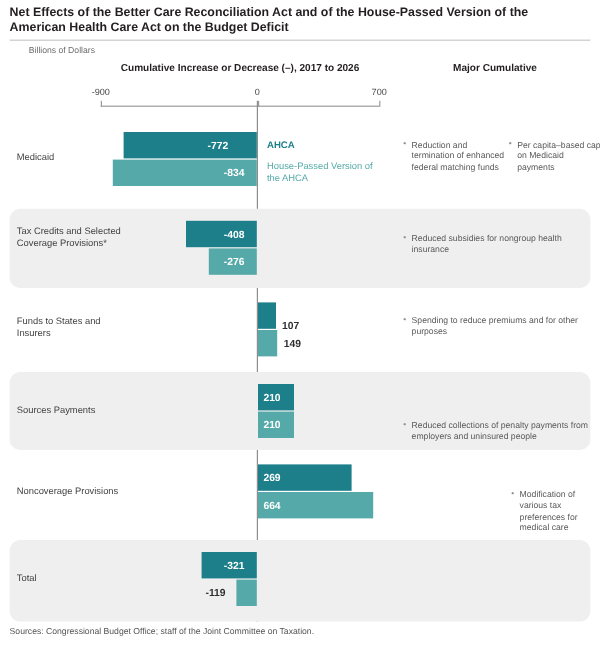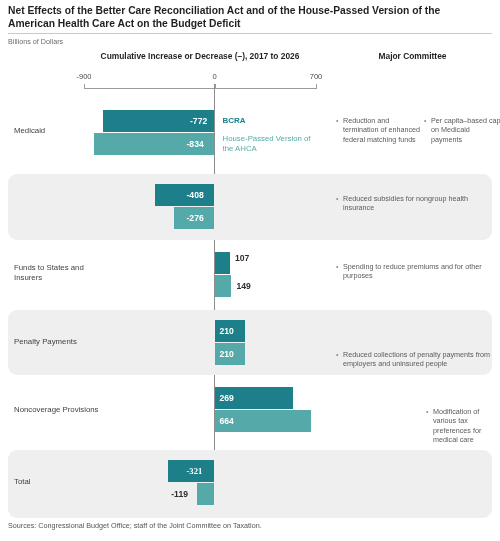--- a/index.html
+++ b/index.html
@@ -20,7 +20,7 @@
     position:absolute;left:8px;top:33px;width:484px;height:1px;background:#c9c9c9;
   }
   .units{
-    position:absolute;left:8px;top:37px;font-size:7.2px;color:#6d6d6d;text-align:right;
+    position:absolute;left:24px;top:37px;font-size:7.2px;color:#6d6d6d;text-align:right;
   }
 
   .colhead-left{

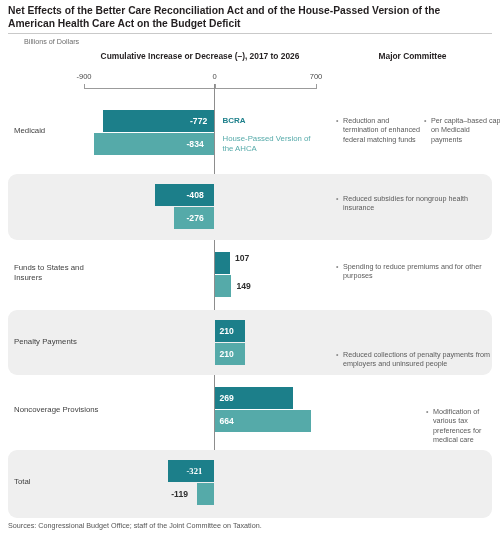--- a/index.html
+++ b/index.html
@@ -103,7 +103,7 @@
   <div class="units">Billions of Dollars</div>
 
   <div class="colhead-left">Cumulative Increase or Decrease (–), 2017 to 2026</div>
-  <div class="colhead-right">Major Committee</div>
+  <div class="colhead-right">Major Cumulative</div>
 
   <div class="axis" id="axis-layer">
       <div class="tick-label" style="left: 84px;">-900</div>

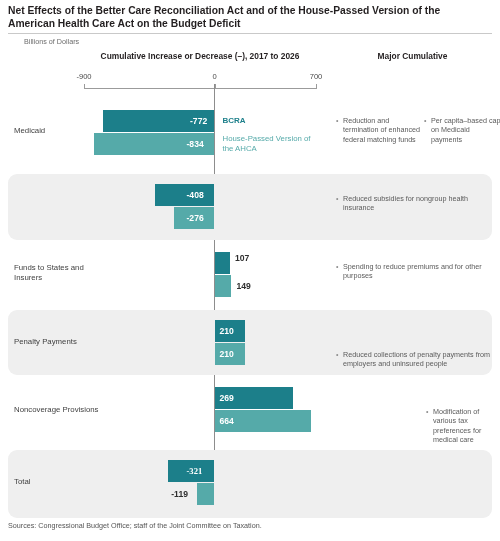--- a/index.html
+++ b/index.html
@@ -120,7 +120,7 @@
         <div class="band white"></div>
         <div class="rowlabel" style="top: 26px;">Medicaid</div>
         <div class="bar dark" style="left: 102.56px; width: 111.94px; top: 10px;"></div>
-        <div class="bar-val inside" style="top: 10px; left: 190px;">-772</div>
+        <div class="bar-val inside" style="top: 10px; left: 173px;">-772</div>
         <div class="bar light" style="left: 93.57px; width: 120.93px; top: 33px;"></div>
         <div class="bar-val inside" style="top: 33px; left: 186.5px;">-834</div>
         <div class="comp" style="left: 336px; top: 16px; width: 78px;">Reduction and termination of enhanced federal matching funds</div>

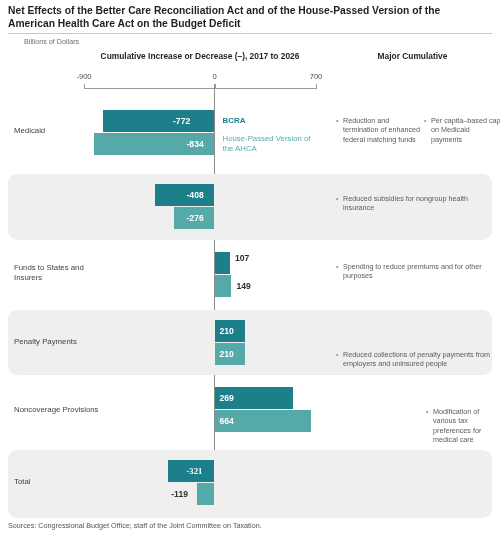--- a/index.html
+++ b/index.html
@@ -125,7 +125,7 @@
         <div class="bar-val inside" style="top: 33px; left: 186.5px;">-834</div>
         <div class="comp" style="left: 336px; top: 16px; width: 78px;">Reduction and termination of enhanced federal matching funds</div>
         <div class="comp" style="left: 424px; top: 16px; width: 70px;">Per capita–based cap on Medicaid payments</div>
-        <div class="legend-bcra" style="left: 222.5px; top: 16px;">BCRA</div>
+        <div class="legend-bcra" style="left: 222.5px; top: 16px;">AHCA</div>
         <div class="legend-ahca" style="left: 222.5px; top: 34px;">House-Passed Version of the AHCA</div>
       </div>
       <div class="row" style="top: 174px; height: 66px;">

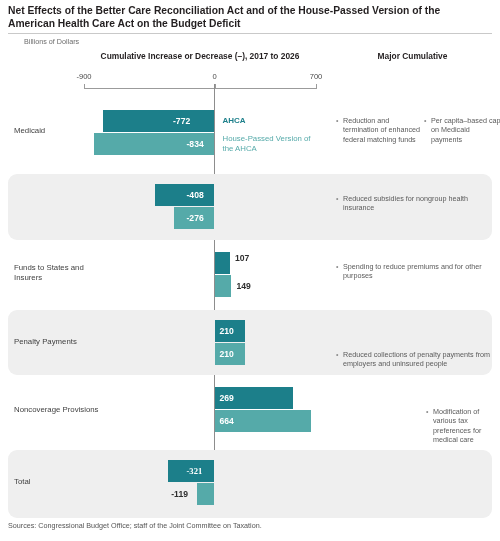--- a/index.html
+++ b/index.html
@@ -130,6 +130,7 @@
       </div>
       <div class="row" style="top: 174px; height: 66px;">
         <div class="band"></div>
+        <div class="rowlabel" style="top: 14px;">Tax Credits and Selected Coverage Provisions*</div>
         <div class="bar dark" style="left: 155.34px; width: 59.16px; top: 10px;"></div>
         <div class="bar-val inside" style="top: 10px; left: 186.5px;">-408</div>
         <div class="bar light" style="left: 174.48px; width: 40.02px; top: 33px;"></div>

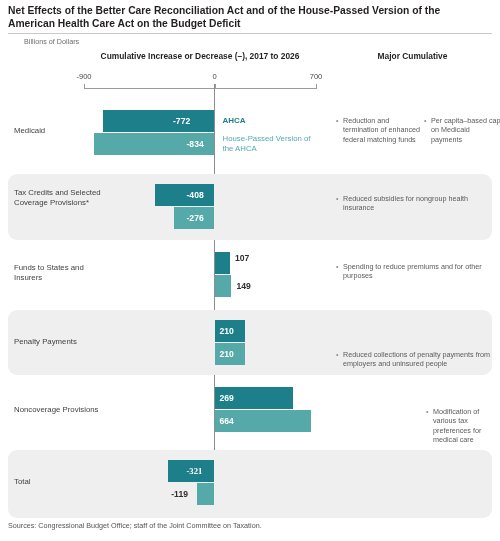--- a/index.html
+++ b/index.html
@@ -141,7 +141,7 @@
         <div class="band white"></div>
         <div class="rowlabel" style="top: 21px;">Funds to States and Insurers</div>
         <div class="bar dark" style="left: 214.5px; width: 15.515px; top: 10px;"></div>
-        <div class="bar-val outside" style="top: 5px; left: 235.015px;">107</div>
+        <div class="bar-val outside" style="top: 18px; left: 235.015px;">107</div>
         <div class="bar light" style="left: 214.5px; width: 16.965px; top: 33px;"></div>
         <div class="bar-val outside" style="top: 33px; left: 236.465px;">149</div>
         <div class="comp" style="left: 336px; top: 20px; width: 158px;">Spending to reduce premiums and for other purposes</div>

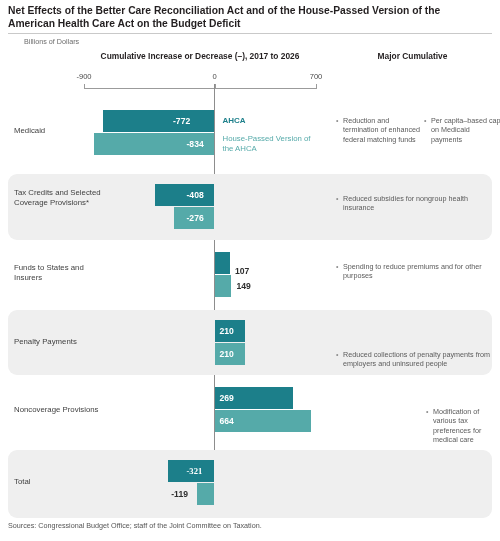--- a/index.html
+++ b/index.html
@@ -148,7 +148,7 @@
       </div>
       <div class="row" style="top: 310px; height: 65px;">
         <div class="band"></div>
-        <div class="rowlabel" style="top: 27px;">Penalty Payments</div>
+        <div class="rowlabel" style="top: 27px;">Sources Payments</div>
         <div class="bar dark" style="left: 214.5px; width: 30.45px; top: 10px;"></div>
         <div class="bar-val inside" style="top: 10px; left: 219.5px;">210</div>
         <div class="bar light" style="left: 214.5px; width: 30.45px; top: 33px;"></div>

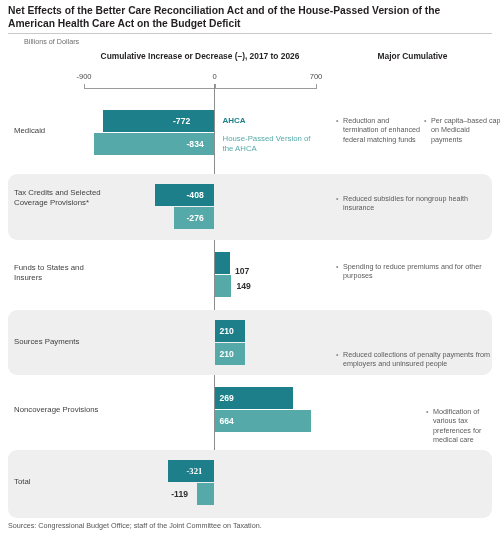--- a/index.html
+++ b/index.html
@@ -168,7 +168,7 @@
         <div class="band"></div>
         <div class="rowlabel" style="top: 27px;">Total</div>
         <div class="bar dark" style="left: 167.955px; width: 46.545px; top: 10px;"></div>
-        <div class="bar-val inside" style="top: 10px; left: 186.5px; font-family: Liberation Serif, serif;">-321</div>
+        <div class="bar-val inside" style="top: 10px; left: 186.5px;">-321</div>
         <div class="bar light" style="left: 197.245px; width: 17.255px; top: 33px;"></div>
         <div class="bar-val outside" style="top: 33px; left: 171.245px;">-119</div>
       </div>

